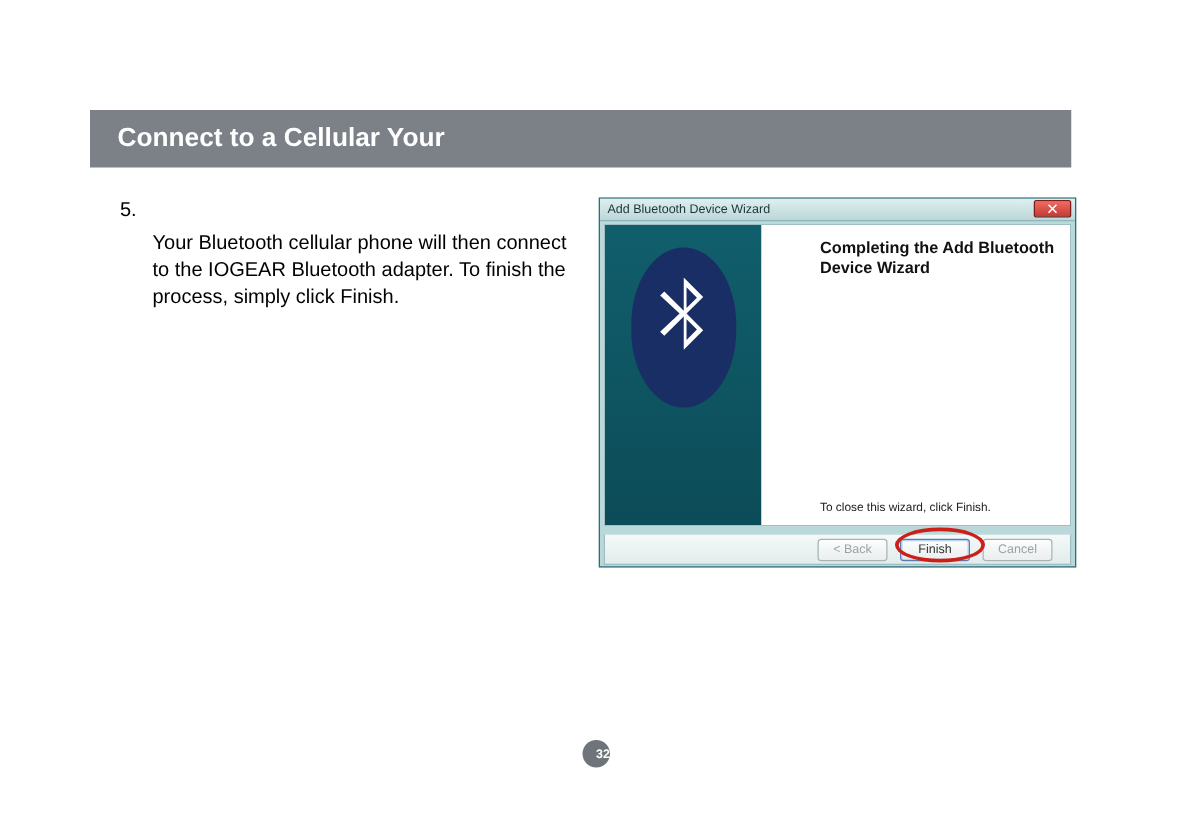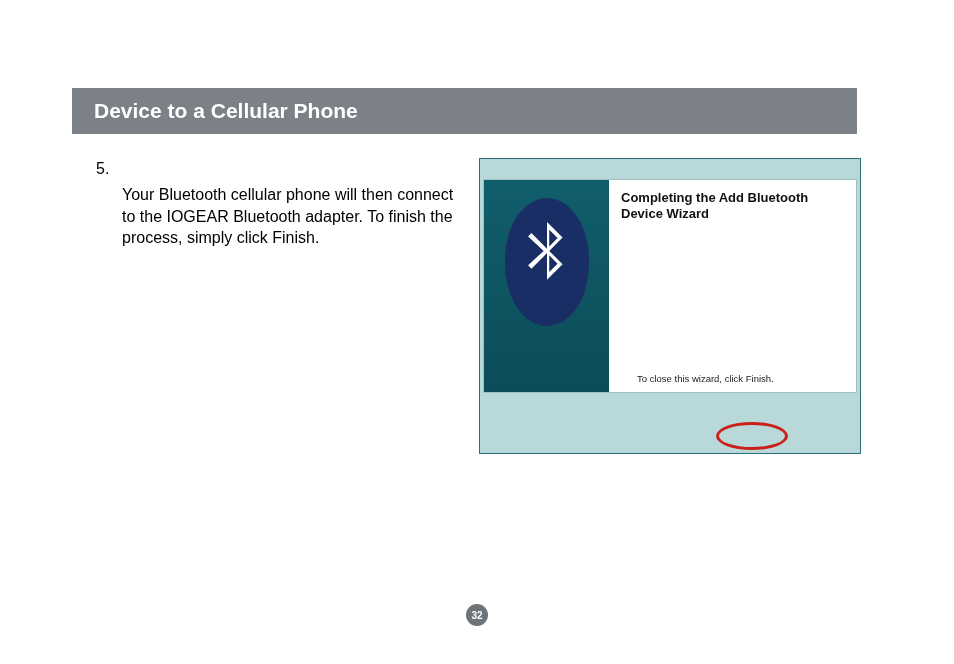--- a/index.html
+++ b/index.html
@@ -126,7 +126,7 @@
 <div class="page">
 
   <div class="section-bar">
-    <span>Device to a Cellular Phone</span>
+    <span>Connect to a Cellular Your</span>
   </div>
 
   <div class="step-area">

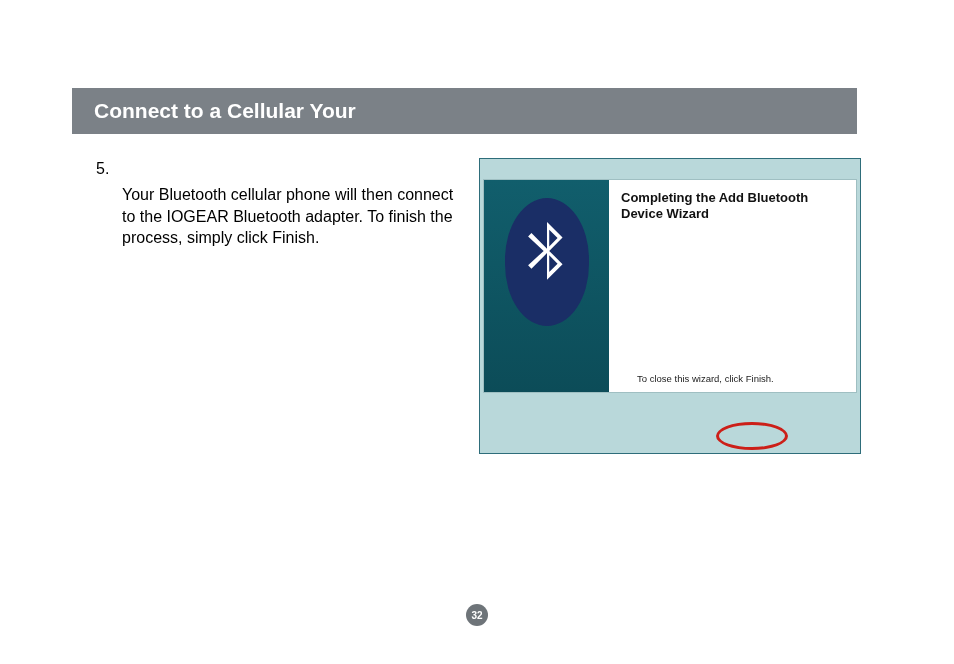--- a/index.html
+++ b/index.html
@@ -135,6 +135,16 @@
   </div>
 
   <div class="dialog-wrap">
+    <div class="dlg-titlebar">
+      <span>Add Bluetooth Device Wizard</span>
+      <div class="dlg-close">
+        <span>
+          <svg viewBox="0 0 10 10">
+              <path d="M1 1 L9 9 M9 1 L1 9" stroke="#fff" stroke-width="1.6" fill="none"></path>
+            </svg>
+        </span>
+      </div>
+    </div>
 
     <div class="dlg-body">
       <div class="dlg-left">

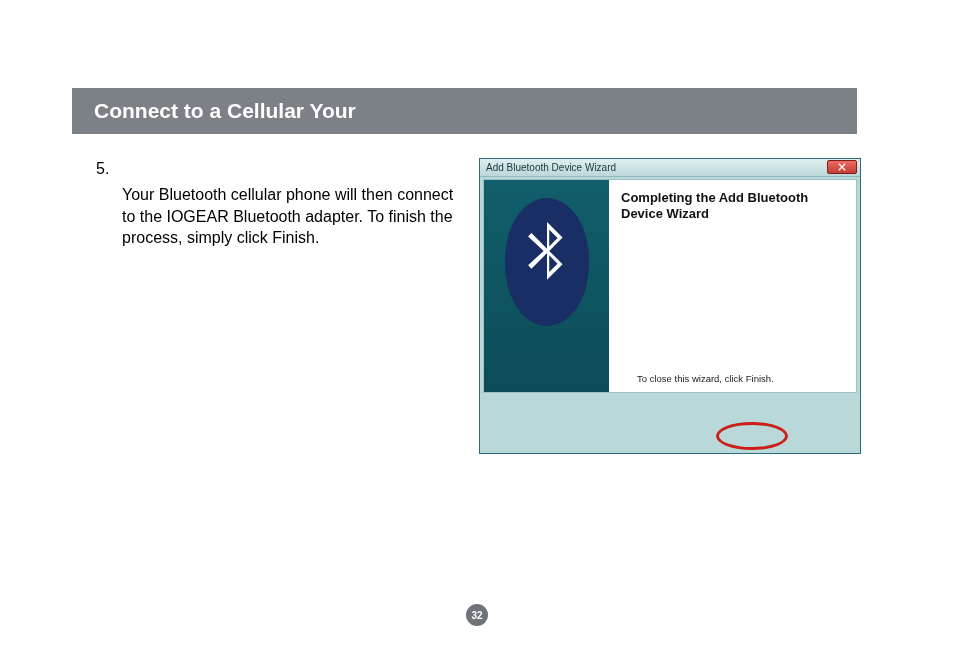--- a/index.html
+++ b/index.html
@@ -50,10 +50,11 @@
   .dlg-body {
     position: absolute;
     left: 3px; top: 20px;
-    width: 374px; height: 214px;
+    width: 374px; height: 242px;
     background: #fff;
     border: 1px solid #9fbfc2;
     display: flex;
+    gap: 35px;
   }
   .dlg-left {
     width: 125px; height: 100%;

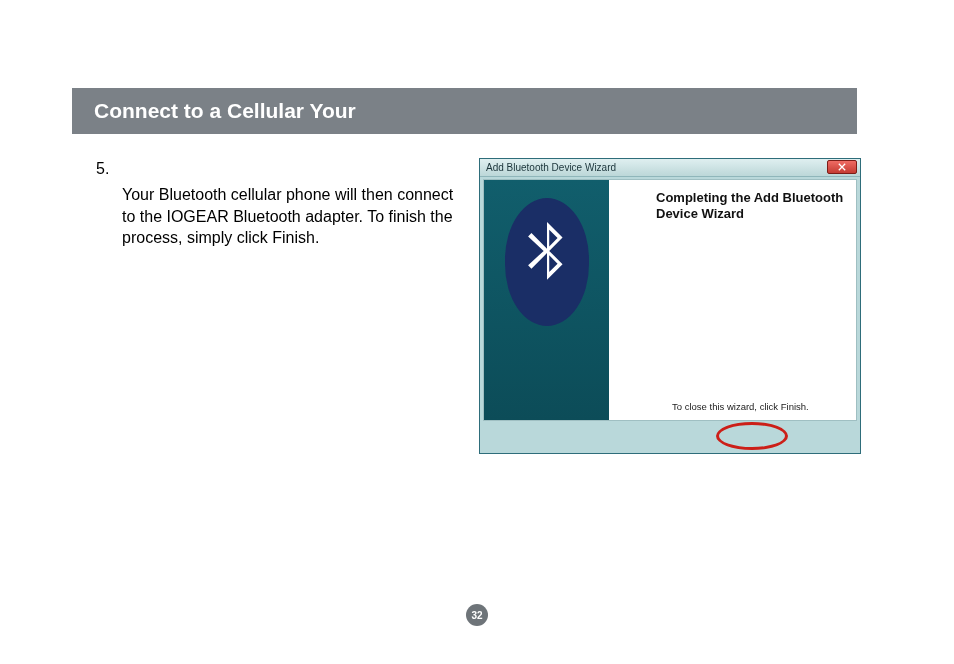--- a/index.html
+++ b/index.html
@@ -79,7 +79,7 @@
   .dlg-text { font-size: 9.5px; color:#222; line-height: 1.25; }
   .dlg-footnote {
     position: absolute;
-    bottom: 8px; left: 28px;
+    bottom: 8px; left: 12px;
     font-size: 9.5px; color:#222;
   }
   .dlg-buttons {

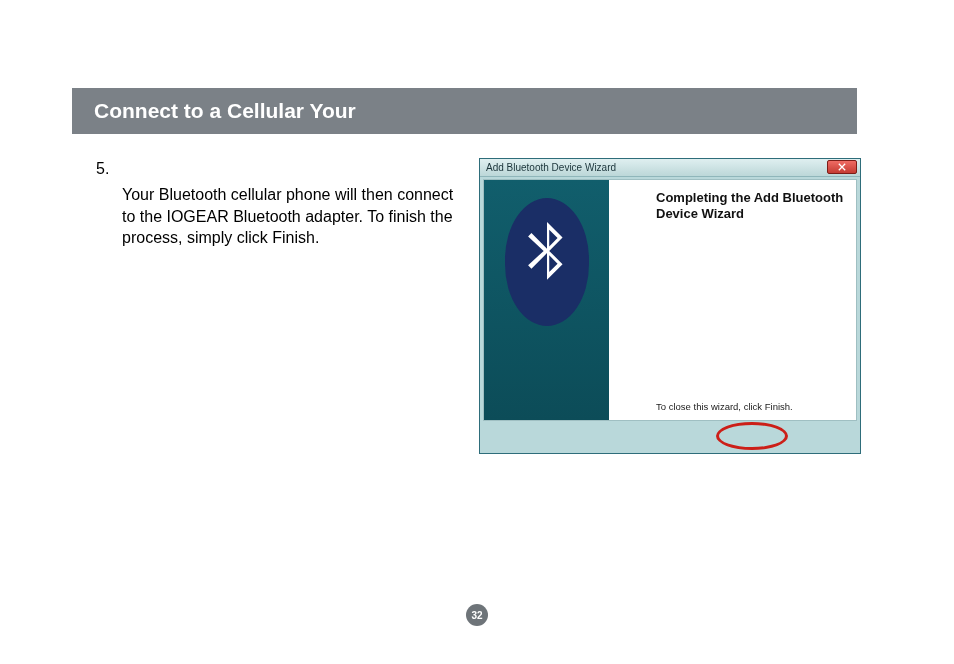--- a/index.html
+++ b/index.html
@@ -163,6 +163,11 @@
       </div>
     </div>
 
+    <div class="dlg-buttons">
+      <div class="dlg-btn disabled">&lt; Back</div>
+      <div class="dlg-btn default">Finish</div>
+      <div class="dlg-btn disabled">Cancel</div>
+    </div>
 
     <div class="finish-circle"></div>
   </div>

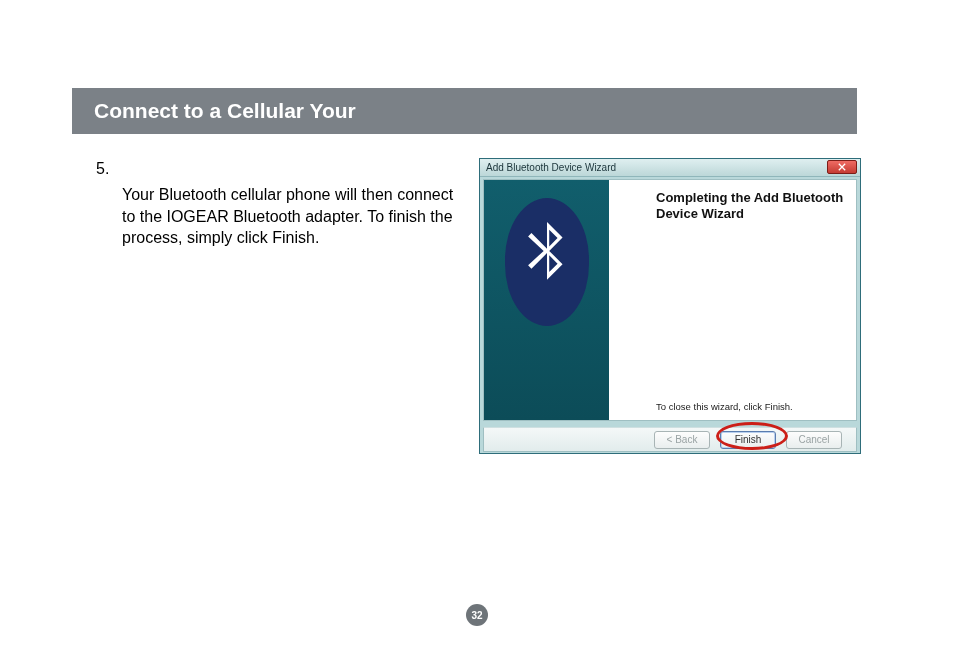--- a/index.html
+++ b/index.html
@@ -117,8 +117,8 @@
     width: 22px; height: 22px;
     background: #6e7479;
     border-radius: 50%;
-    display:flex; align-items:center; justify-content:center;
-    color:#fff; font-size: 10px; font-weight:bold;margin-top:12px;
+    display:flex; align-items:center; justify-content:flex-end;
+    color:#fff; font-size: 10px; font-weight:bold;
   }
 </style>
 </head>

